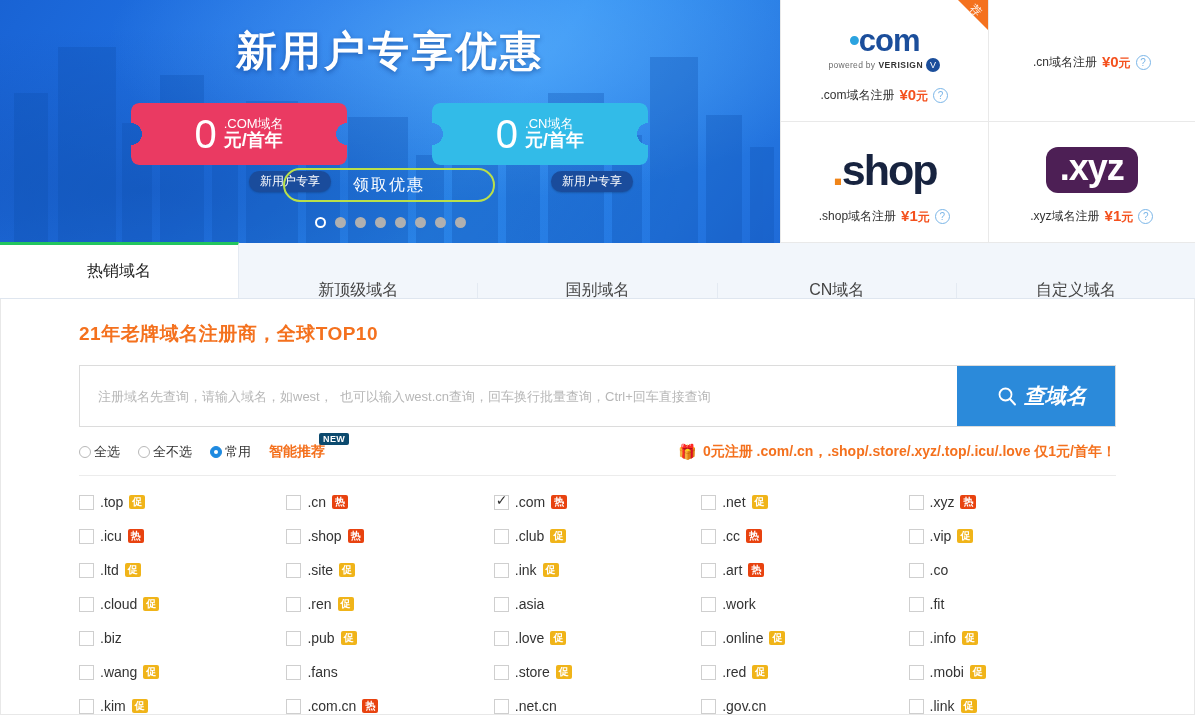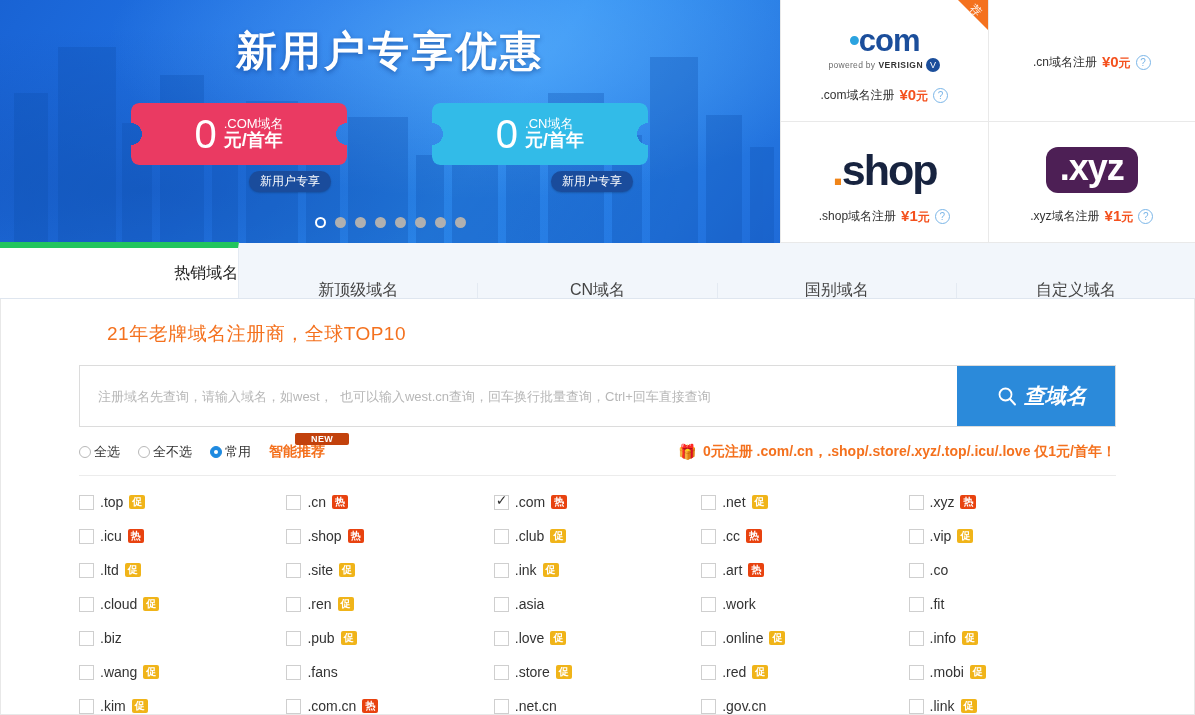--- a/index.html
+++ b/index.html
@@ -192,6 +192,7 @@
         </div>
       </div>
 
+      <div class="cta">领取优惠</div>
 
       <div class="dots">
         <span class="dot active"></span>

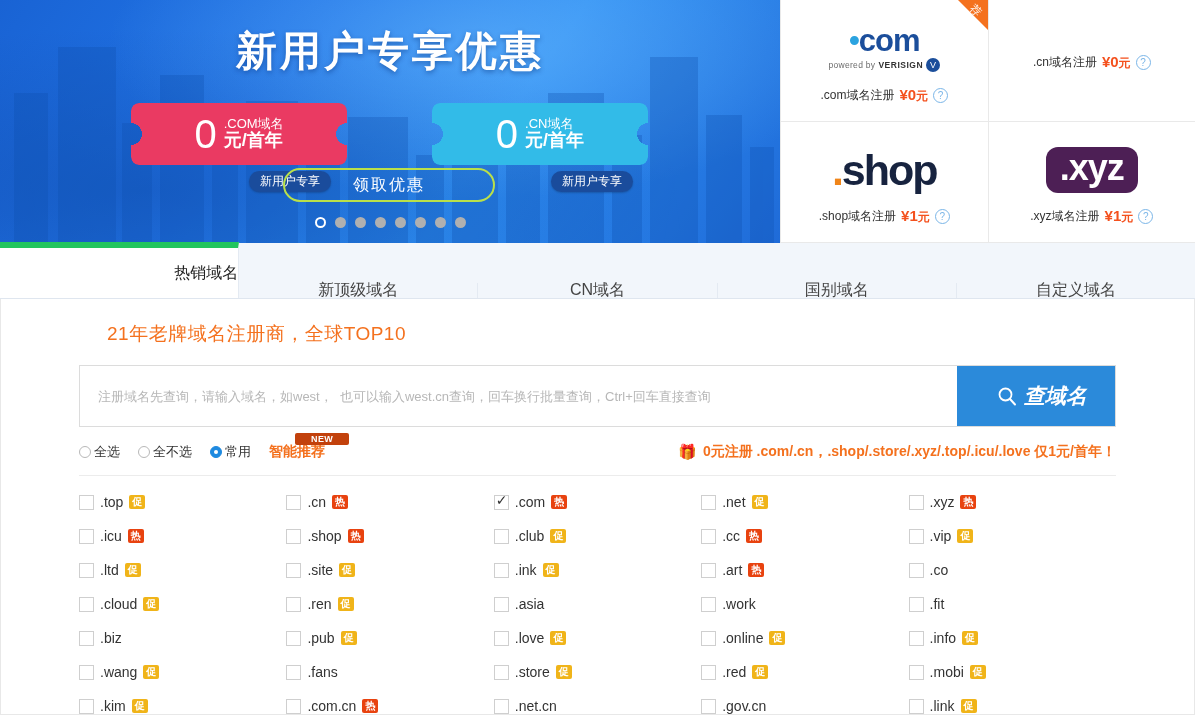--- a/index.html
+++ b/index.html
@@ -104,7 +104,7 @@
   .tab { flex:1; display:flex; align-items:center; justify-content:center;
          font-size: 16px; color:#444; border-right:1px solid #e4eaf2; background:#f2f6fb; position:relative;margin-top:40px; }
   .tab:last-child { border-right:none; }
-  .tab.active { background:#fff; color:#222; border-top: 6px solid #22c55e; margin-top:-1px;justify-content:flex-end; }
+  .tab.active { background:#fff; color:#222; border-top: 3px solid #22c55e; margin-top:-1px; }
 
   
   .main { padding: 22px 0 0 0; border:1px solid #e8e8e8; border-top:none; height: 416px; }

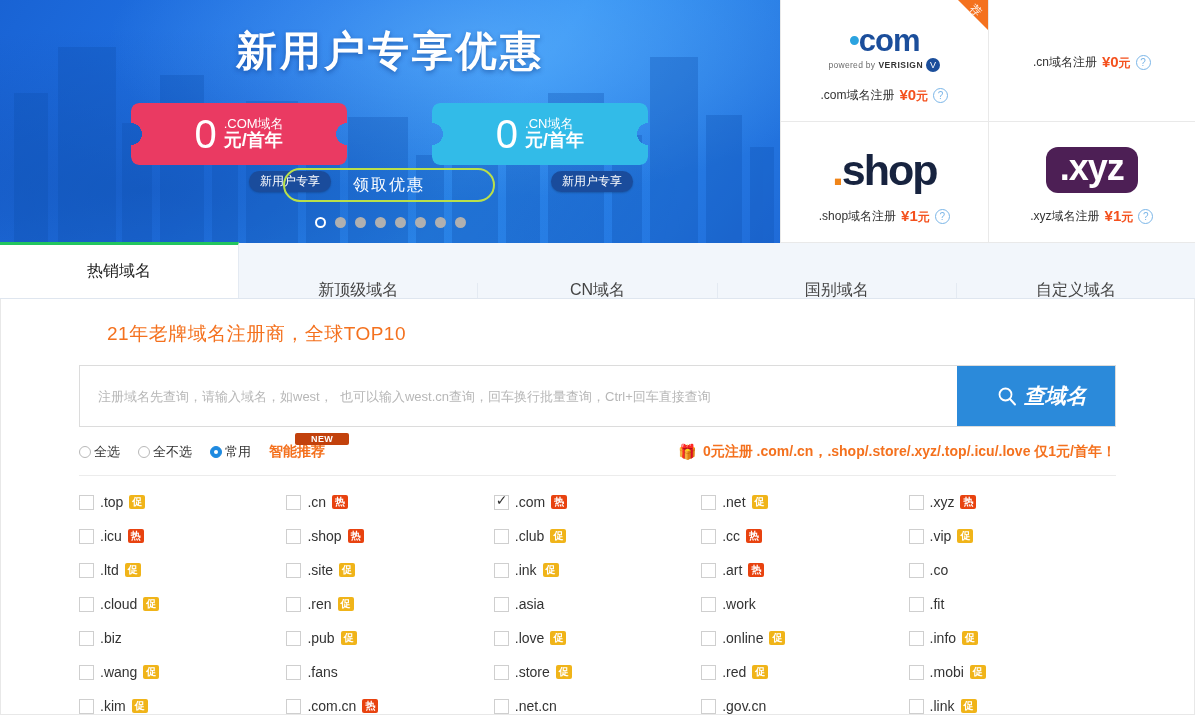--- a/index.html
+++ b/index.html
@@ -270,10 +270,10 @@
         <span>新顶级域名</span>
       </div>
       <div class="tab">
+        <span>国别域名</span>
+      </div>
+      <div class="tab">
         <span>CN域名</span>
-      </div>
-      <div class="tab">
-        <span>国别域名</span>
       </div>
       <div class="tab">
         <span>自定义域名</span>

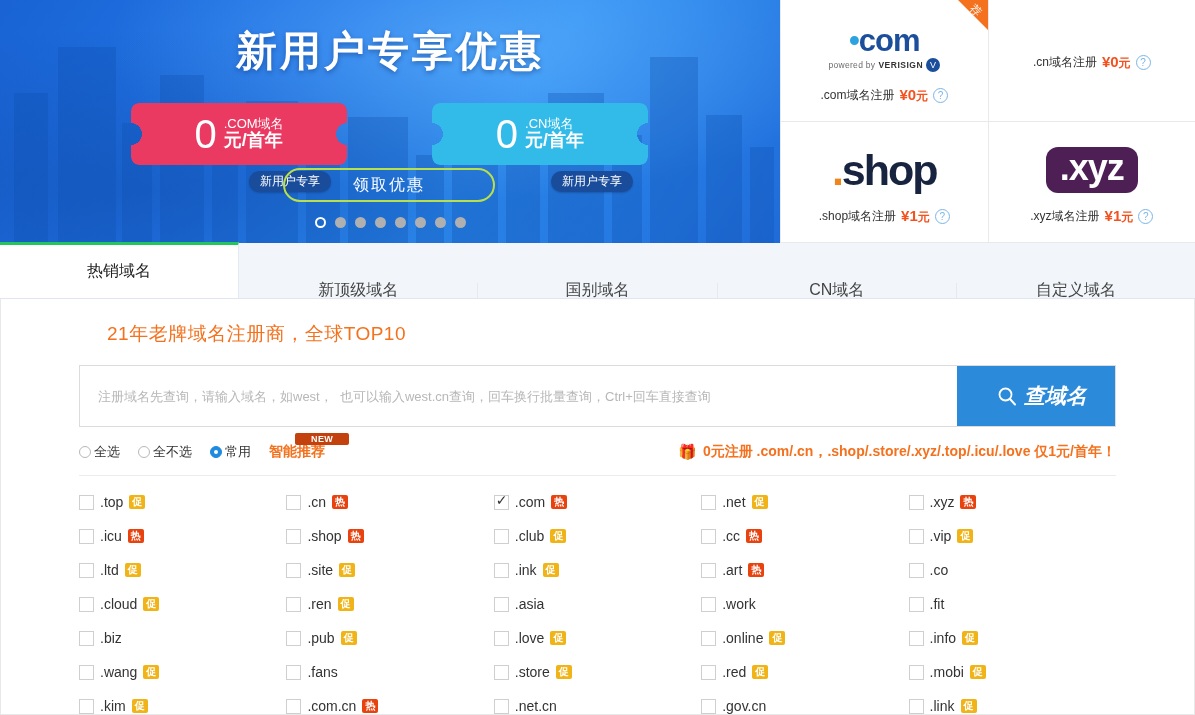--- a/index.html
+++ b/index.html
@@ -108,7 +108,7 @@
 
   
   .main { padding: 22px 0 0 0; border:1px solid #e8e8e8; border-top:none; height: 416px; }
-  .headline { margin-left: 106px; color:#f4711e; font-size: 19px; font-weight: normal; letter-spacing:.5px; }
+  .headline { margin-left: 78px; color:#f4711e; font-size: 19px; font-weight: bold; letter-spacing:.5px; }
 
   .searchbar { margin: 18px 78px 0 78px; display:flex; height: 62px; border:1px solid #dcdcdc; background:#fff; }
   .search-input { flex:1; border:none; outline:none; padding: 0 18px; font-size: 13px; color:#222;

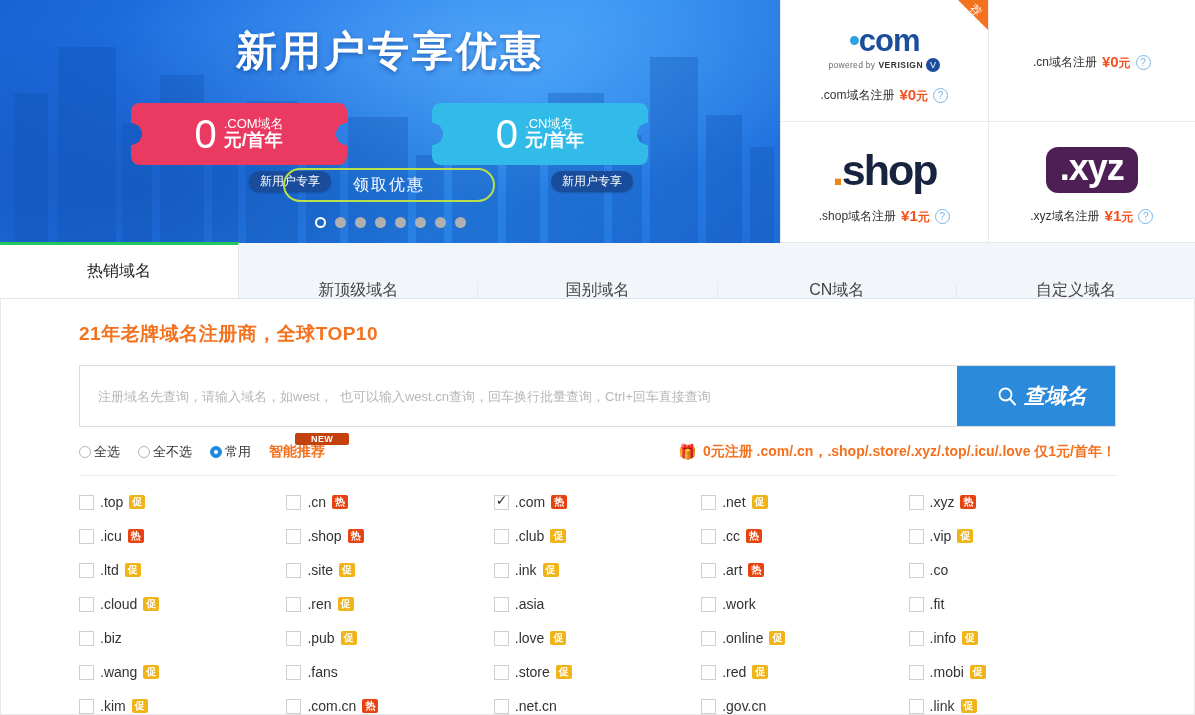--- a/index.html
+++ b/index.html
@@ -127,8 +127,8 @@
   .radio.on { border-color:#1e8ae0; background:#1e8ae0; }
   .radio.on::after { content:""; position:absolute; left:3px; top:3px; width:4px; height:4px; border-radius:50%; background:#fff; }
   .smart { color:#f4711e; font-size: 14px; font-weight:bold; position:relative; cursor:pointer; }
-  .newbadge { position:absolute; top:-10px; right:-24px; background:#c2410c; color:#fff; font-size:9px;
-              font-weight:bold; padding:1px 16px; border-radius:2px; letter-spacing:.3px; }
+  .newbadge { position:absolute; top:-10px; right:-24px; background:#0c4a6e; color:#fff; font-size:9px;
+              font-weight:bold; padding:1px 4px; border-radius:2px; letter-spacing:.3px; }
   .promo-note { color:#f4711e; font-size: 14px; font-weight:bold; display:flex; align-items:center; gap:6px; }
   .gift { font-size: 15px; }
 

